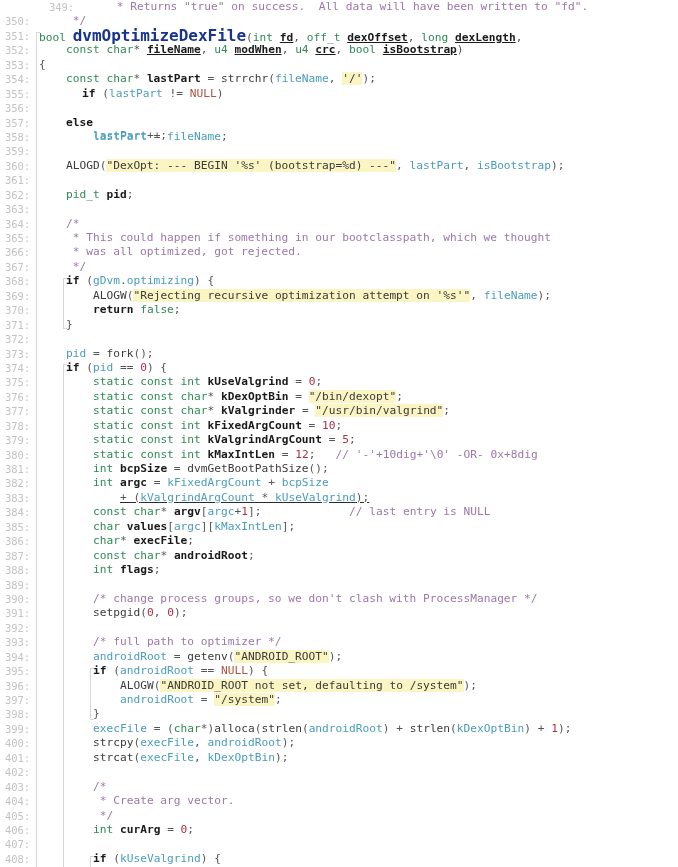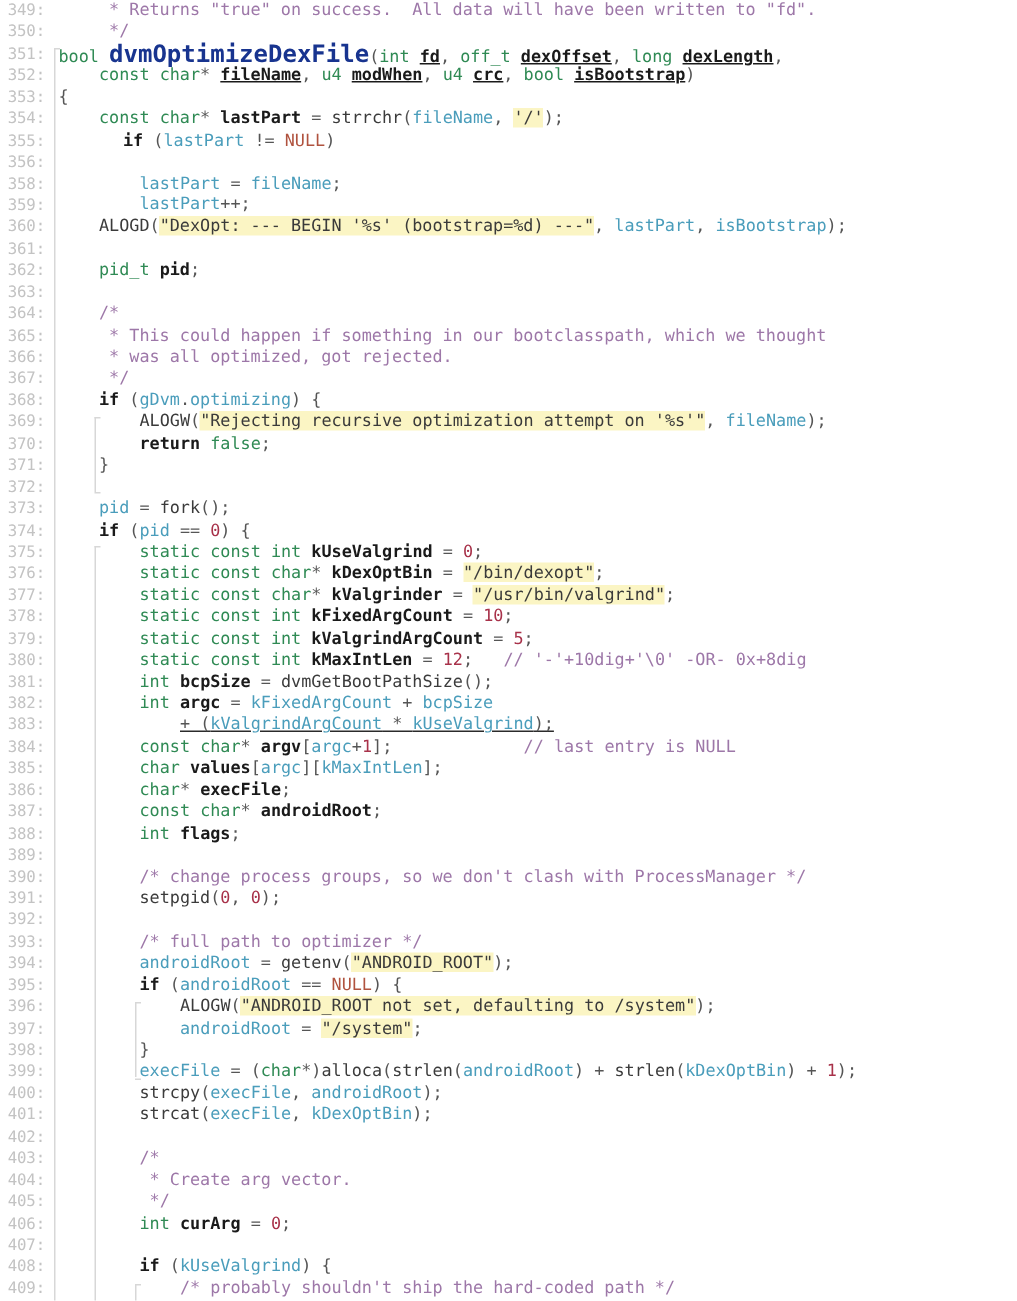--- a/index.html
+++ b/index.html
@@ -87,7 +87,7 @@
       <div class="guide-hook" style="left: 90px; top: 718.5px; width: 4px;"></div>
       <div class="guide" style="left: 90px; top: 855.55px; height: 79.7px;"></div>
       <div class="guide-hook" style="left: 90px; top: 855.55px; width: 4px;"></div>
-      <div class="line" style="position: relative; z-index: 2;"><div class="gutter">349:</div><div class="code" style="padding-left: 35px;"><span class="cmt"> * Returns "true" on success.  All data will have been written to "fd".</span></div></div>
+      <div class="line" style="position: relative; z-index: 2; margin-left: 44px;"><div class="gutter">349:</div><div class="code" style="padding-left: 35px;"><span class="cmt"> * Returns "true" on success.  All data will have been written to "fd".</span></div></div>
       <div class="line" style="position: relative; z-index: 2;"><div class="gutter">350:</div><div class="code" style="padding-left: 35px;"><span class="cmt"> */</span></div></div>
       <div class="line" style="position: relative; z-index: 2;"><div class="gutter">351:</div><div class="code" style="padding-left: 8px;"><span class="kw">bool</span><span class="plain"> </span><span class="fnname">dvmOptimizeDexFile</span><span class="punc">(</span><span class="kw">int</span><span class="plain"> </span><span class="param">fd</span><span class="punc">, </span><span class="kw">off_t</span><span class="plain"> </span><span class="param">dexOffset</span><span class="punc">, </span><span class="kw">long</span><span class="plain"> </span><span class="param">dexLength</span><span class="punc">,</span></div></div>
       <div class="line" style="position: relative; z-index: 2;"><div class="gutter">352:</div><div class="code" style="padding-left: 35px;"><span class="kw">const</span><span class="plain"> </span><span class="kw">char</span><span class="punc">* </span><span class="param">fileName</span><span class="punc">, </span><span class="kw">u4</span><span class="plain"> </span><span class="param">modWhen</span><span class="punc">, </span><span class="kw">u4</span><span class="plain"> </span><span class="param">crc</span><span class="punc">, </span><span class="kw">bool</span><span class="plain"> </span><span class="param">isBootstrap</span><span class="punc">)</span></div></div>

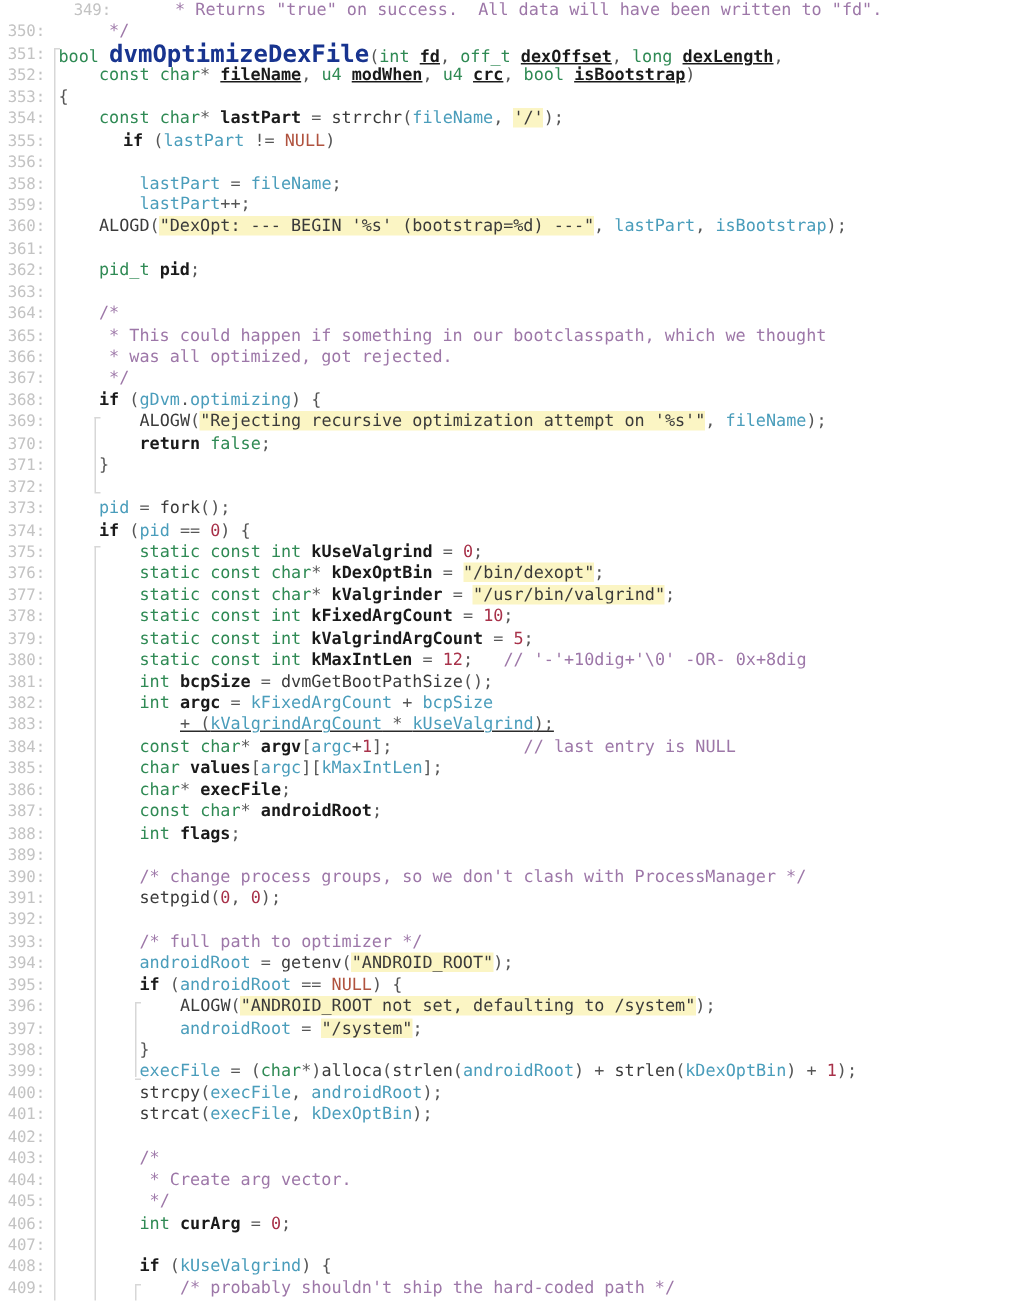--- a/index.html
+++ b/index.html
@@ -95,6 +95,7 @@
       <div class="line" style="position: relative; z-index: 2;"><div class="gutter">354:</div><div class="code" style="padding-left: 35px;"><span class="kw">const</span><span class="plain"> </span><span class="kw">char</span><span class="punc">* </span><span class="decl">lastPart</span><span class="punc"> = </span><span class="plain">strrchr</span><span class="punc">(</span><span class="ident">fileName</span><span class="punc">, </span><span class="str">'/'</span><span class="punc">);</span></div></div>
       <div class="line" style="position: relative; z-index: 2; gap: 16px;"><div class="gutter">355:</div><div class="code" style="padding-left: 35px;"><span class="decl">if</span><span class="punc"> (</span><span class="ident">lastPart</span><span class="punc"> != </span><span class="nullk">NULL</span><span class="punc">)</span></div></div>
       <div class="line" style="position: relative; z-index: 2;"><div class="gutter">356:</div><div class="code" style="padding-left: 62px; margin-top: 28px;"><span class="ident">lastPart</span><span class="punc">++;</span></div></div>
+      <div class="line" style="position: relative; z-index: 2;"><div class="gutter">357:</div><div class="code" style="padding-left: 35px;"><span class="decl">else</span></div></div>
       <div class="line" style="position: relative; z-index: 2;"><div class="gutter">358:</div><div class="code" style="padding-left: 62px;"><span class="ident">lastPart</span><span class="punc"> = </span><span class="ident">fileName</span><span class="punc">;</span></div></div>
       <div class="line" style="position: relative; z-index: 2;"><div class="gutter">359:</div><div class="code" style="padding-left: 8px;">&nbsp;</div></div>
       <div class="line" style="position: relative; z-index: 2;"><div class="gutter">360:</div><div class="code" style="padding-left: 35px;"><span class="plain">ALOGD</span><span class="punc">(</span><span class="str">"DexOpt: --- BEGIN '%s' (bootstrap=%d) ---"</span><span class="punc">, </span><span class="ident">lastPart</span><span class="punc">, </span><span class="ident">isBootstrap</span><span class="punc">);</span></div></div>

